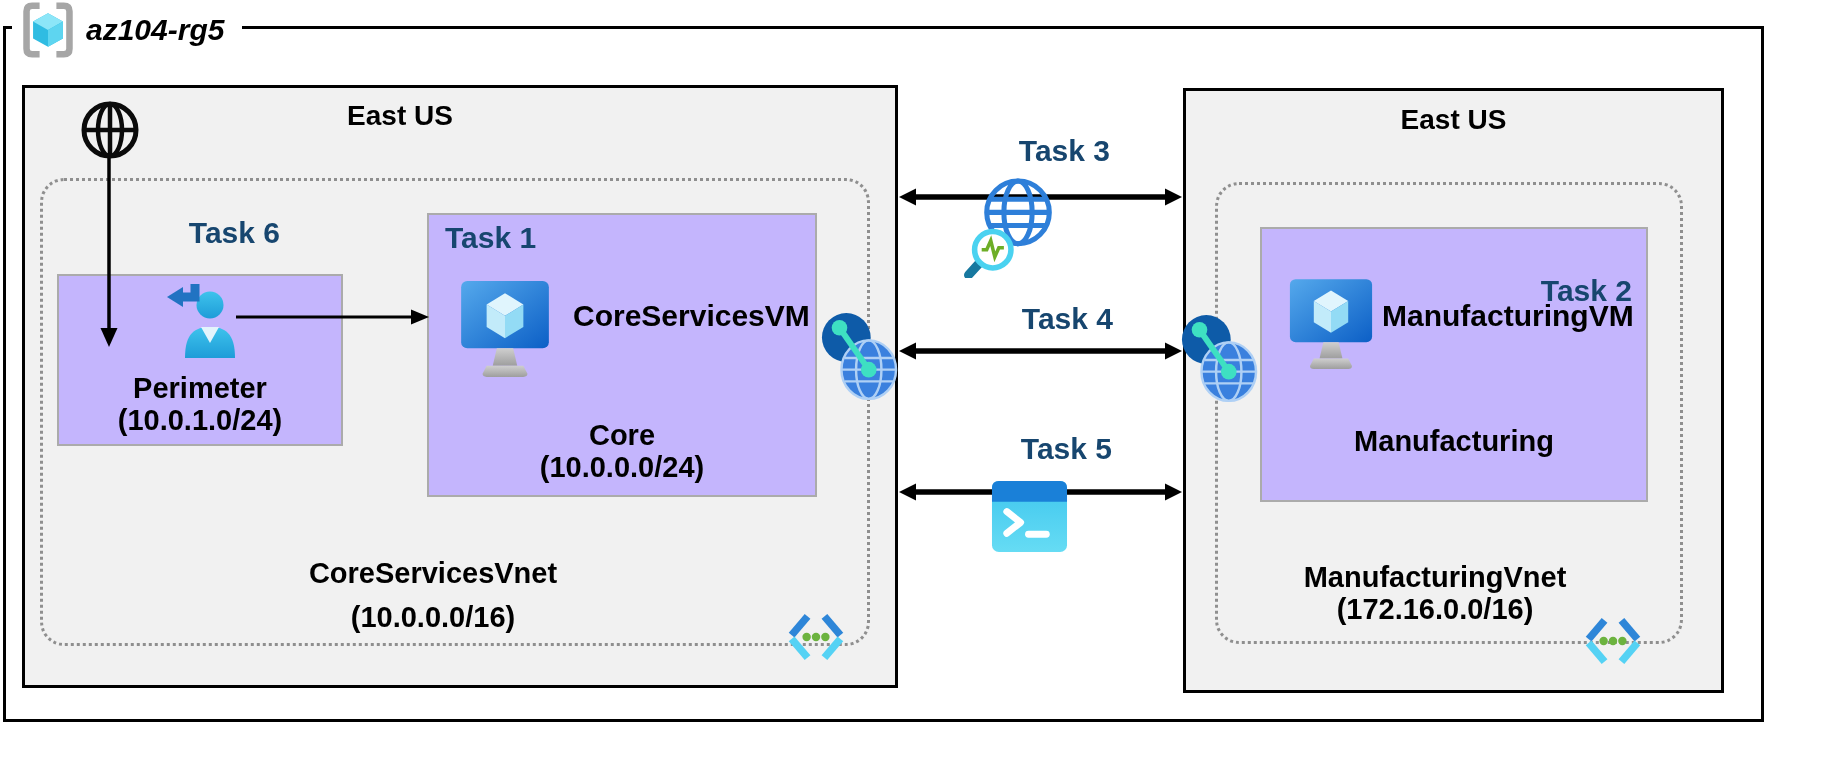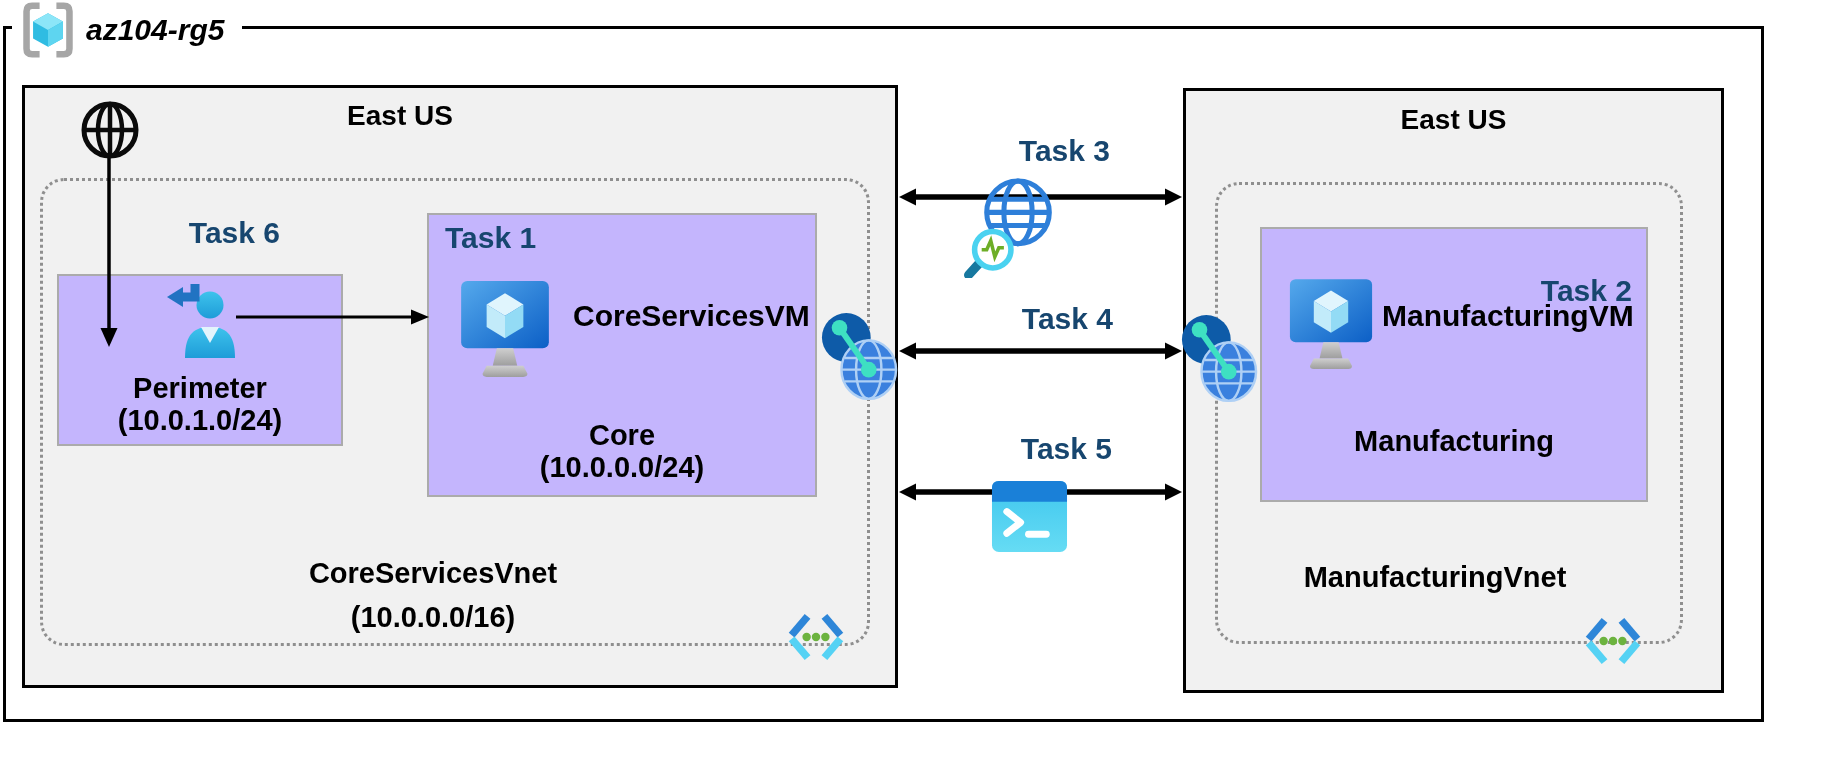--- a/index.html
+++ b/index.html
@@ -171,6 +171,7 @@
   </div>
 
   <div class="abs t29 center lbl" style="left:1235px;top:561px;width:400px;">ManufacturingVnet</div>
+  <div class="abs t29 center lbl" style="left:1235px;top:593px;width:400px;">(172.16.0.0/16)</div>
 
   <div class="abs icon" style="left:1583px;top:616px;">
     <svg width="60" height="50" viewBox="0 0 64 52">

